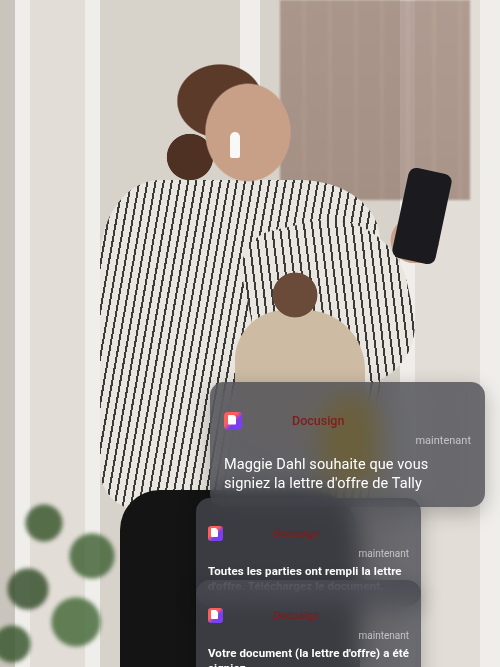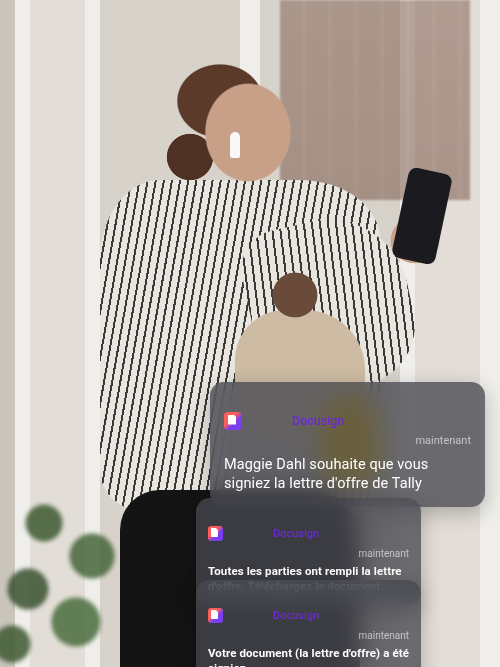--- a/index.html
+++ b/index.html
@@ -137,7 +137,7 @@
     border-radius: 1px;
   }
   .notif .app-name {
-    font-size: 12.5px; font-weight: 500; color: #6d28d9; padding-left: 42px;
+    font-size: 12.5px; font-weight: 500; color: #7f1d1d; padding-left: 42px;
   }
   .notif .time {
     margin-left: auto; font-size: 11px; color: rgba(255,255,255,.6); margin-top: 40px;

